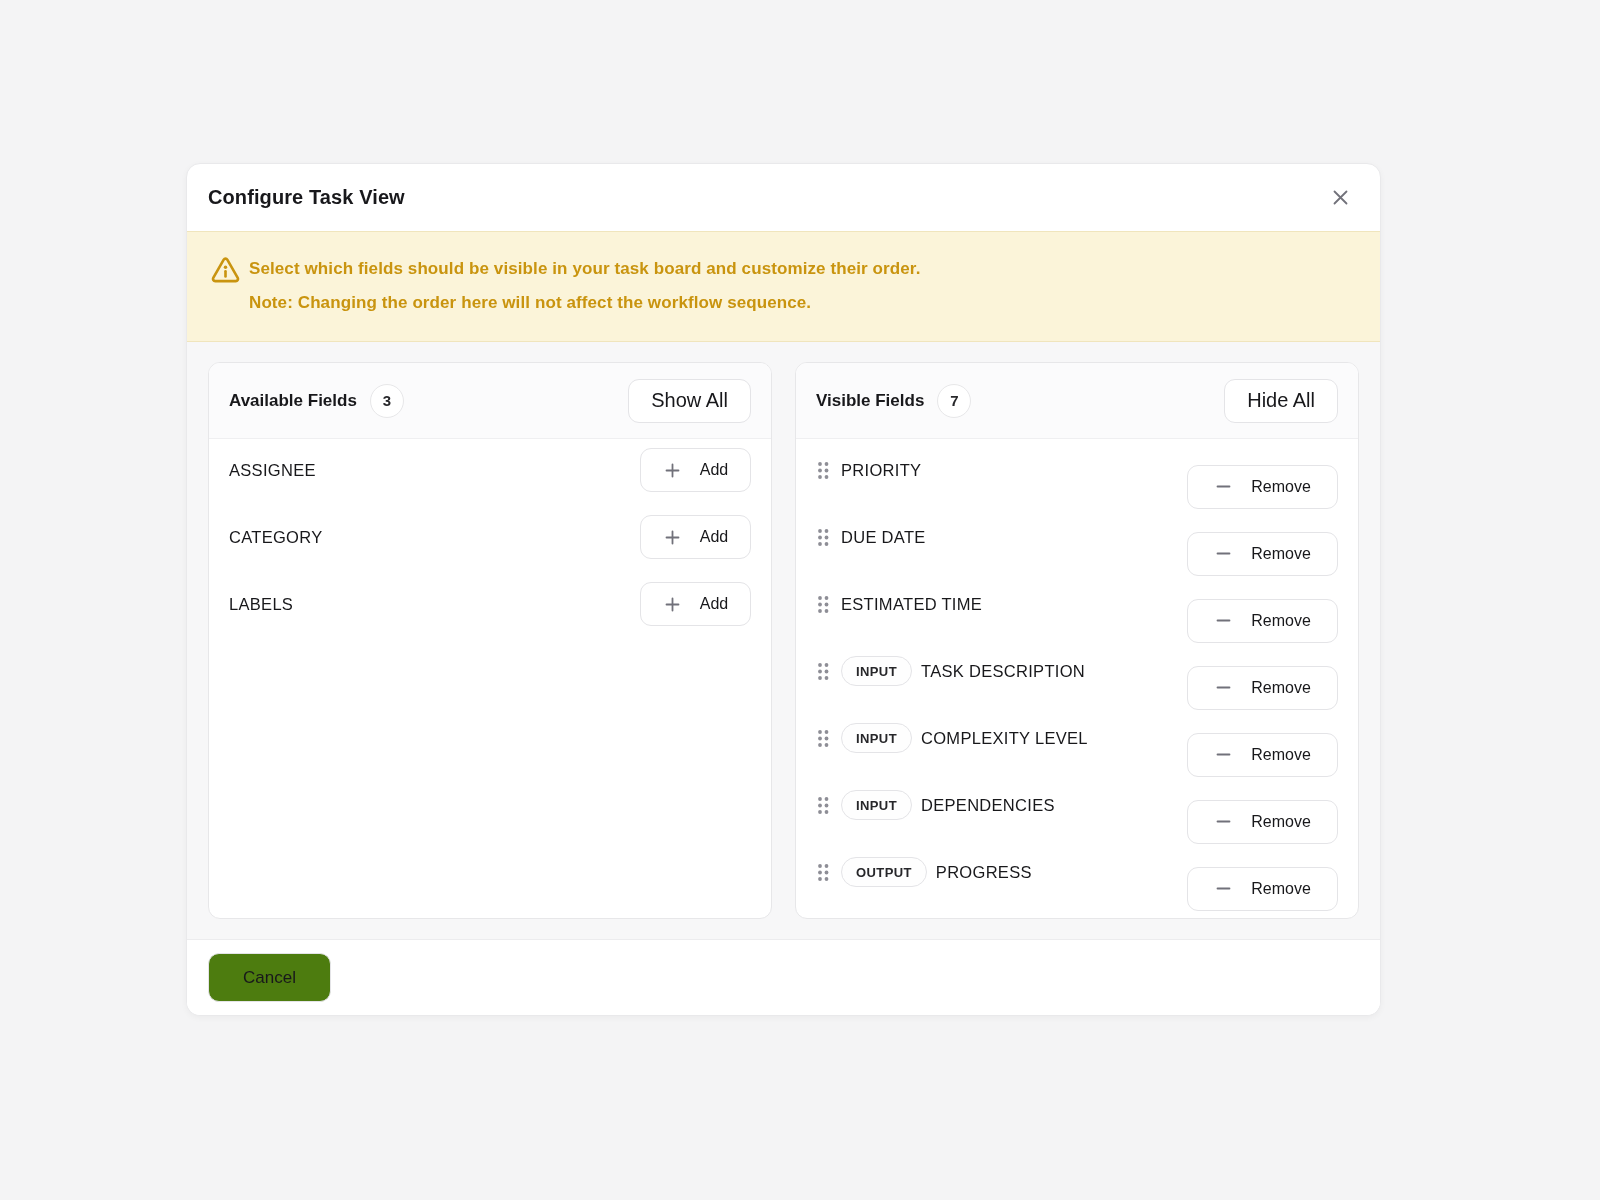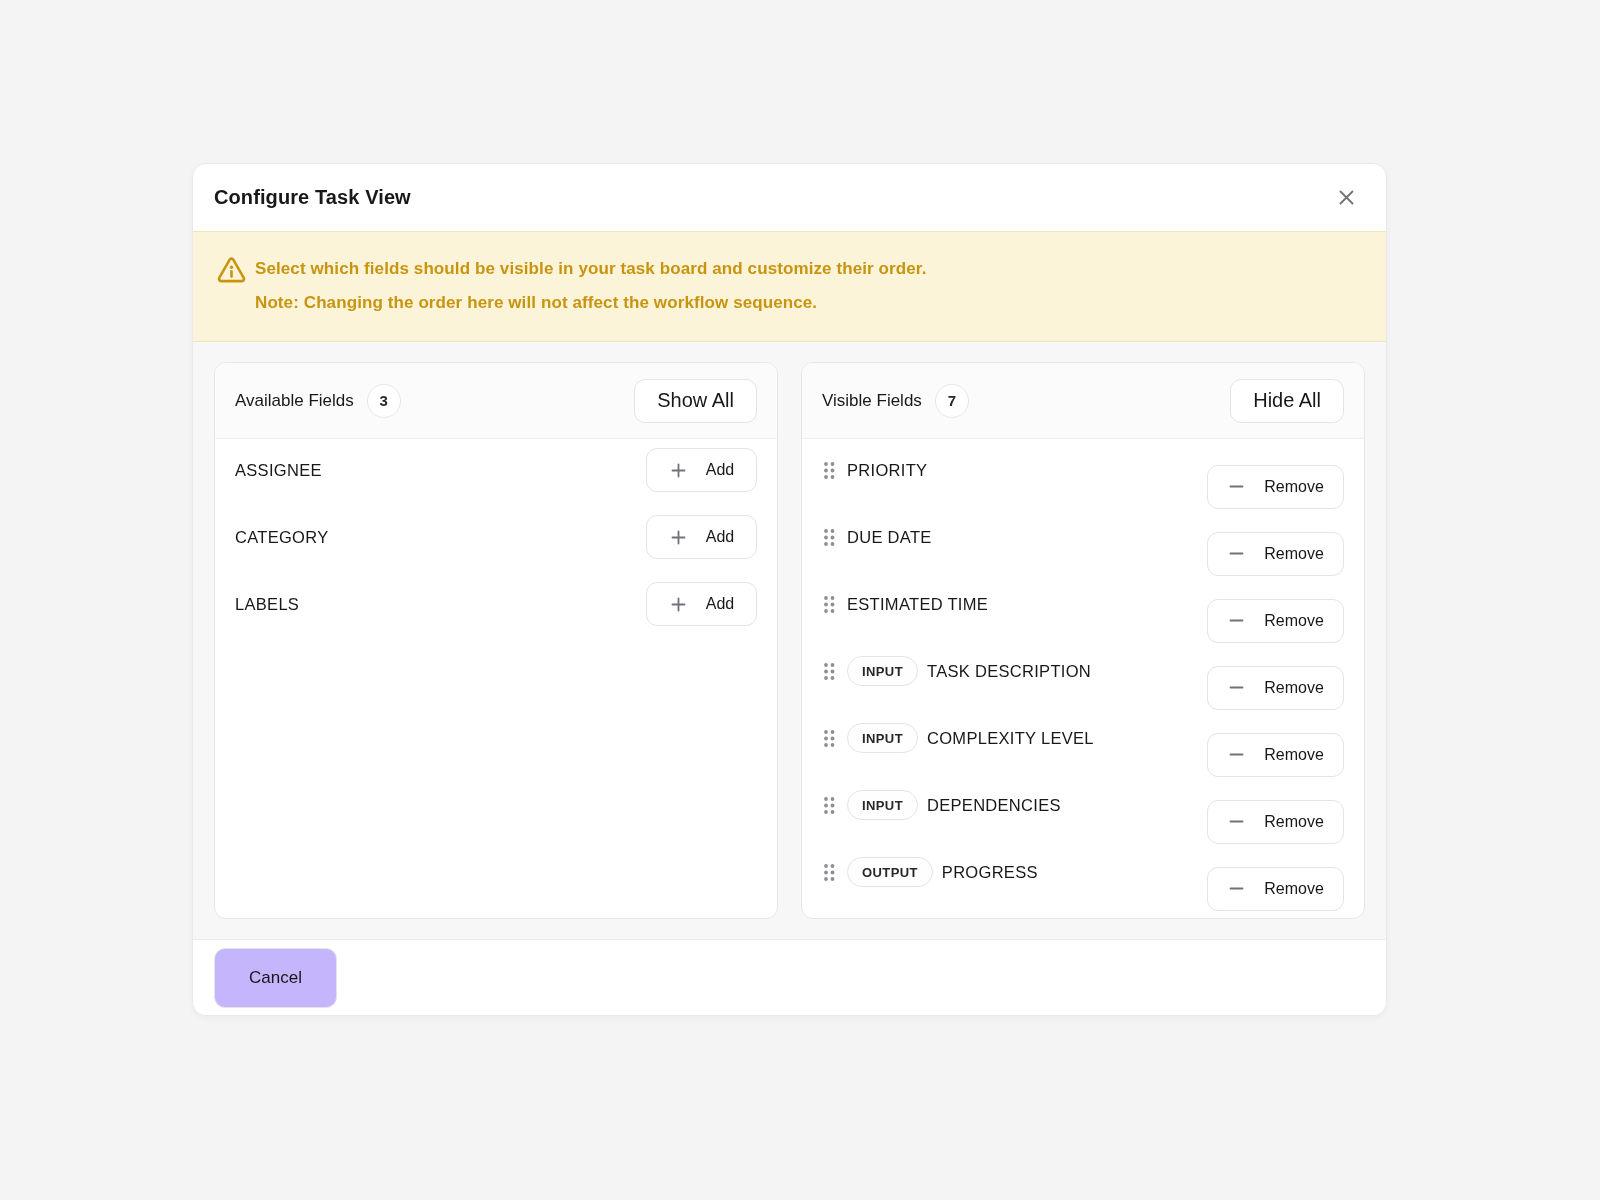--- a/index.html
+++ b/index.html
@@ -12,7 +12,7 @@
   }
   .modal {
     position: absolute;
-    left: 192px; top: 163px;
+    left: 186px; top: 163px;
     width: 1195px; height: 853px;
     background: #ffffff;
     border: 1px solid #e9e9eb;

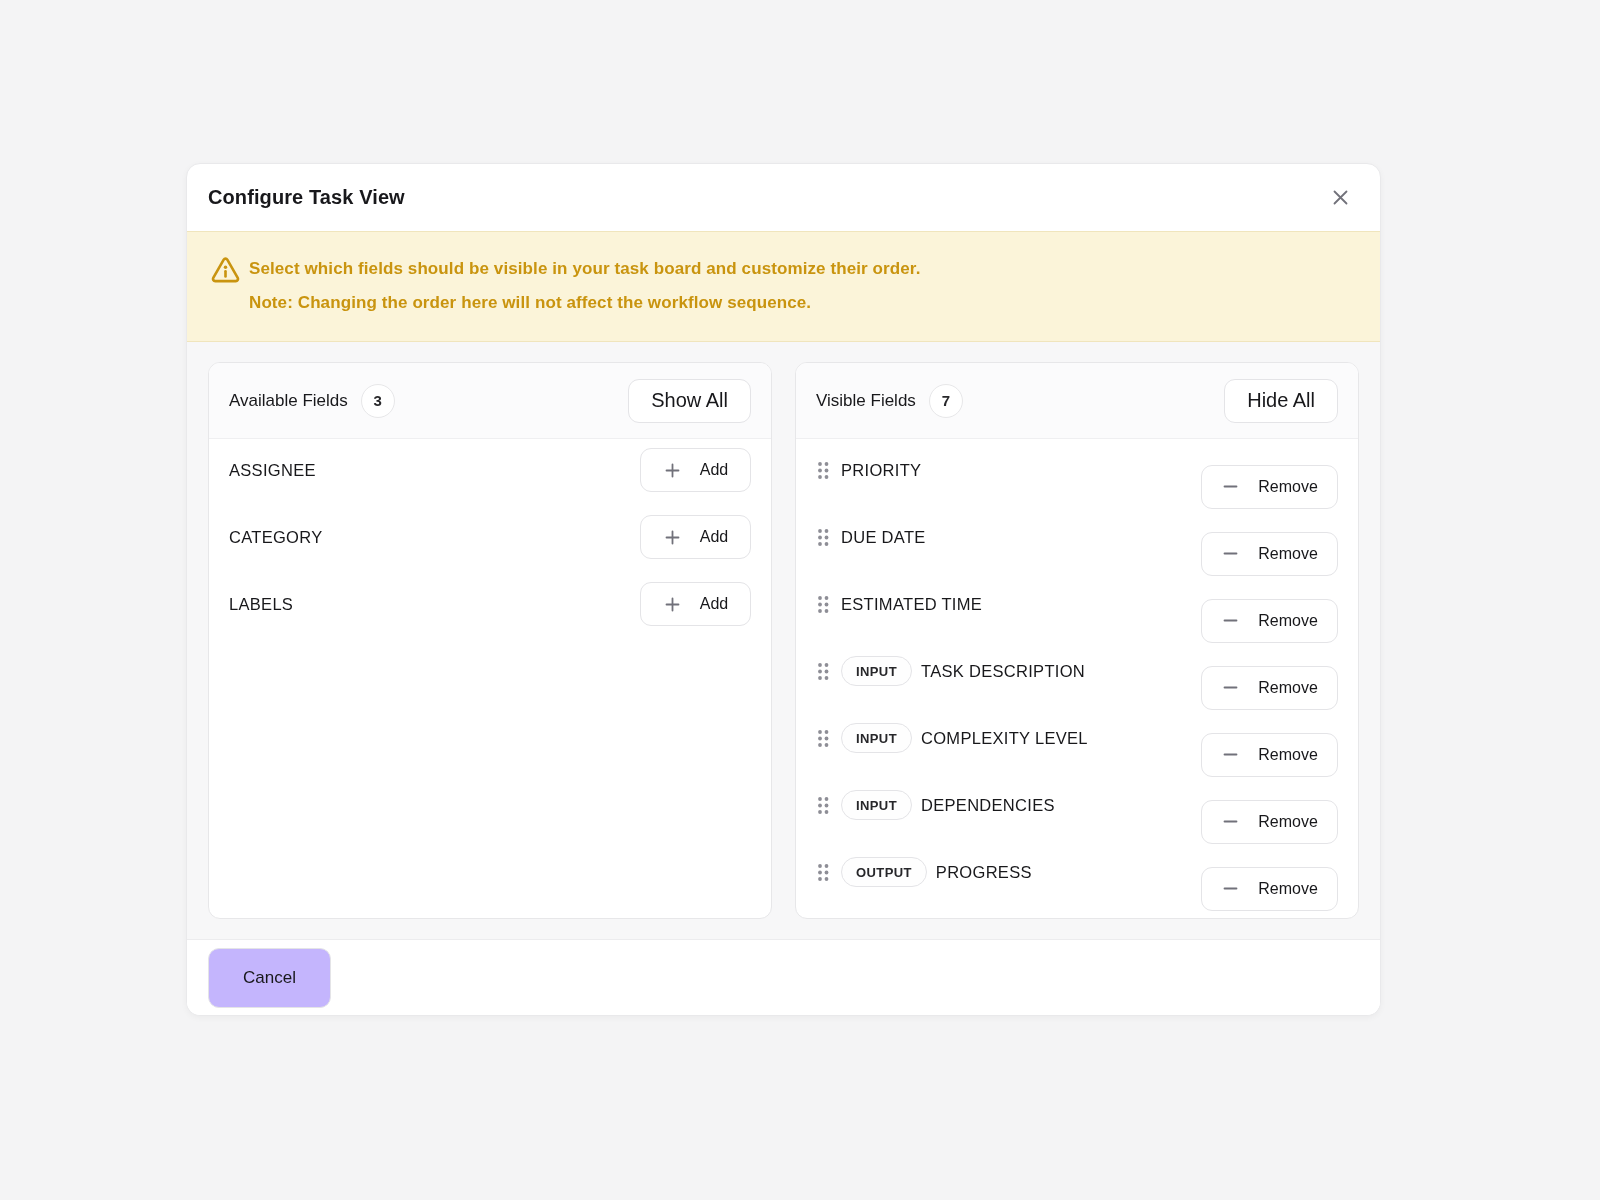--- a/index.html
+++ b/index.html
@@ -75,7 +75,7 @@
     background: #fbfbfc;
     border-bottom: 1px solid #efeff1;
   }
-  .panel-title { font-size: 17px; font-weight: 400; }
+  .panel-title { font-size: 17px; font-weight: 700; }
   .count-badge {
     margin-left: 13px;
     min-width: 34px; height: 34px;

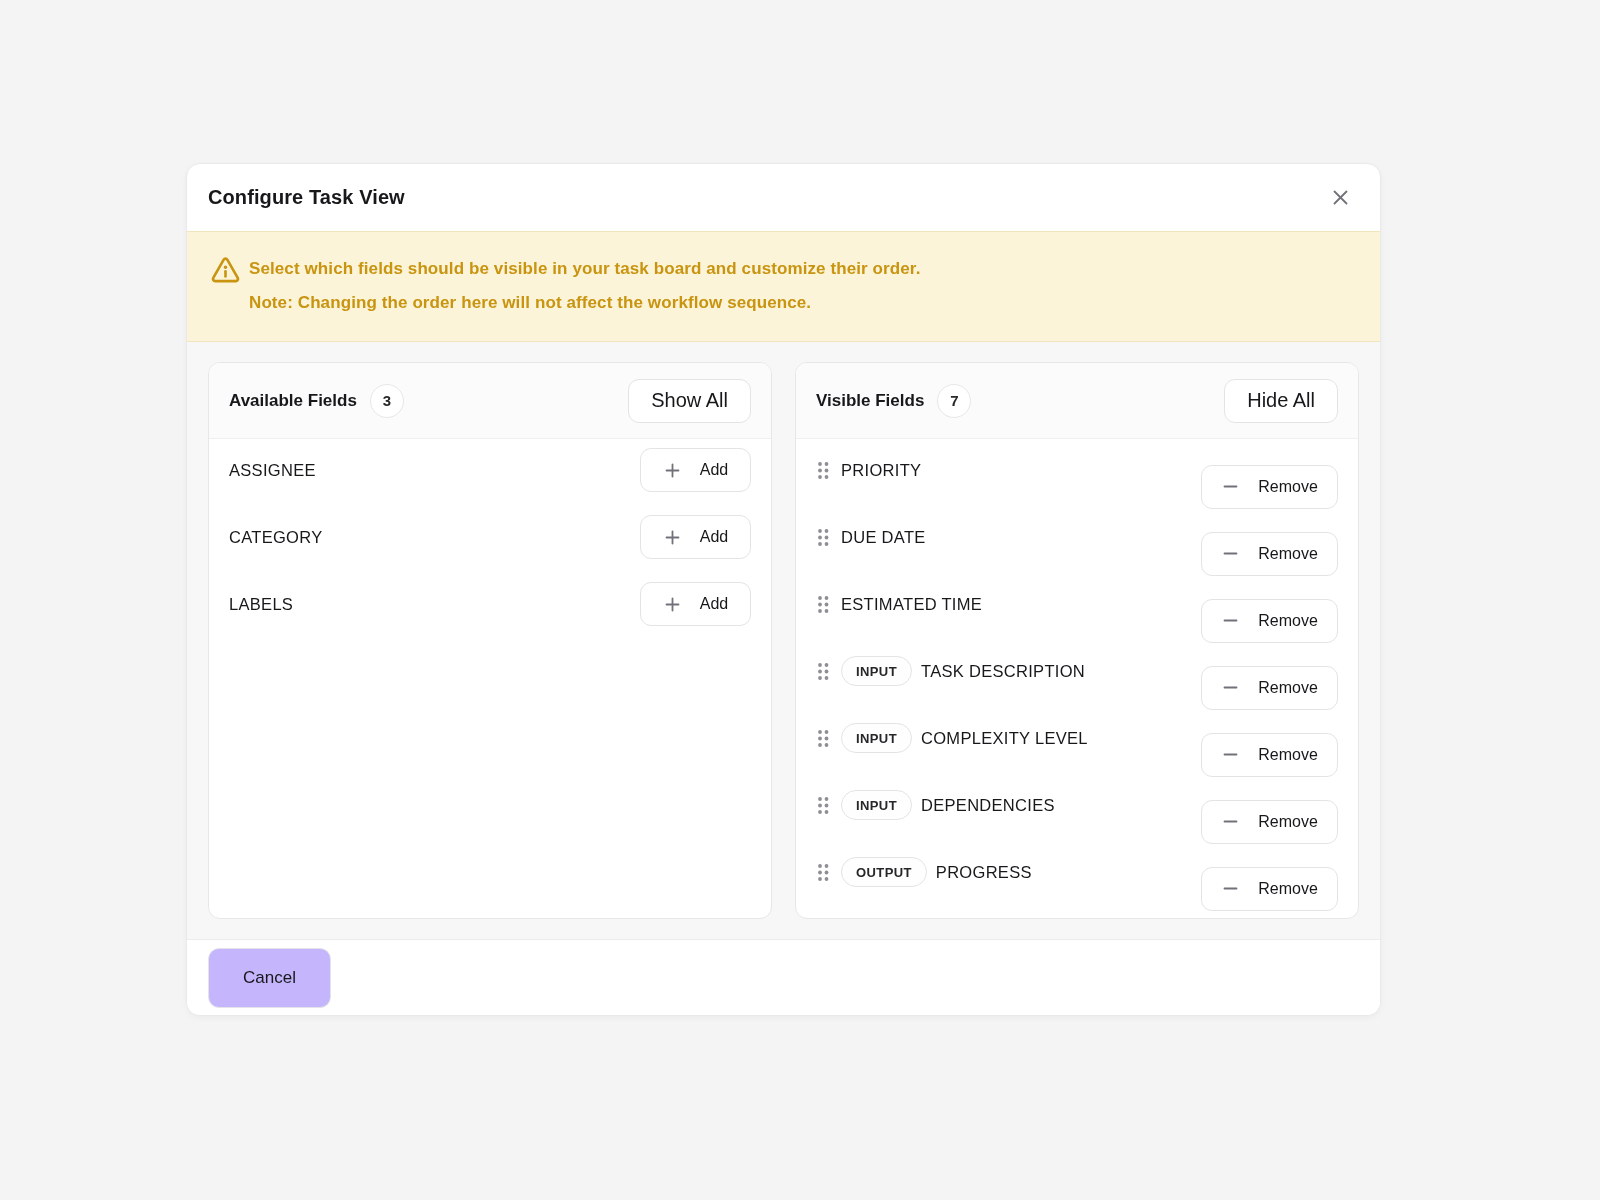--- a/index.html
+++ b/index.html
@@ -137,7 +137,7 @@
     cursor: pointer;
   }
   .add-btn { width: 111px; }
-  .remove-btn { width: 137px; margin-top: 33px; }
+  .remove-btn { width: 151px; margin-top: 33px; }
   .btn-glyph { color: #71717a; display: inline-flex; }
   
   .modal-footer {

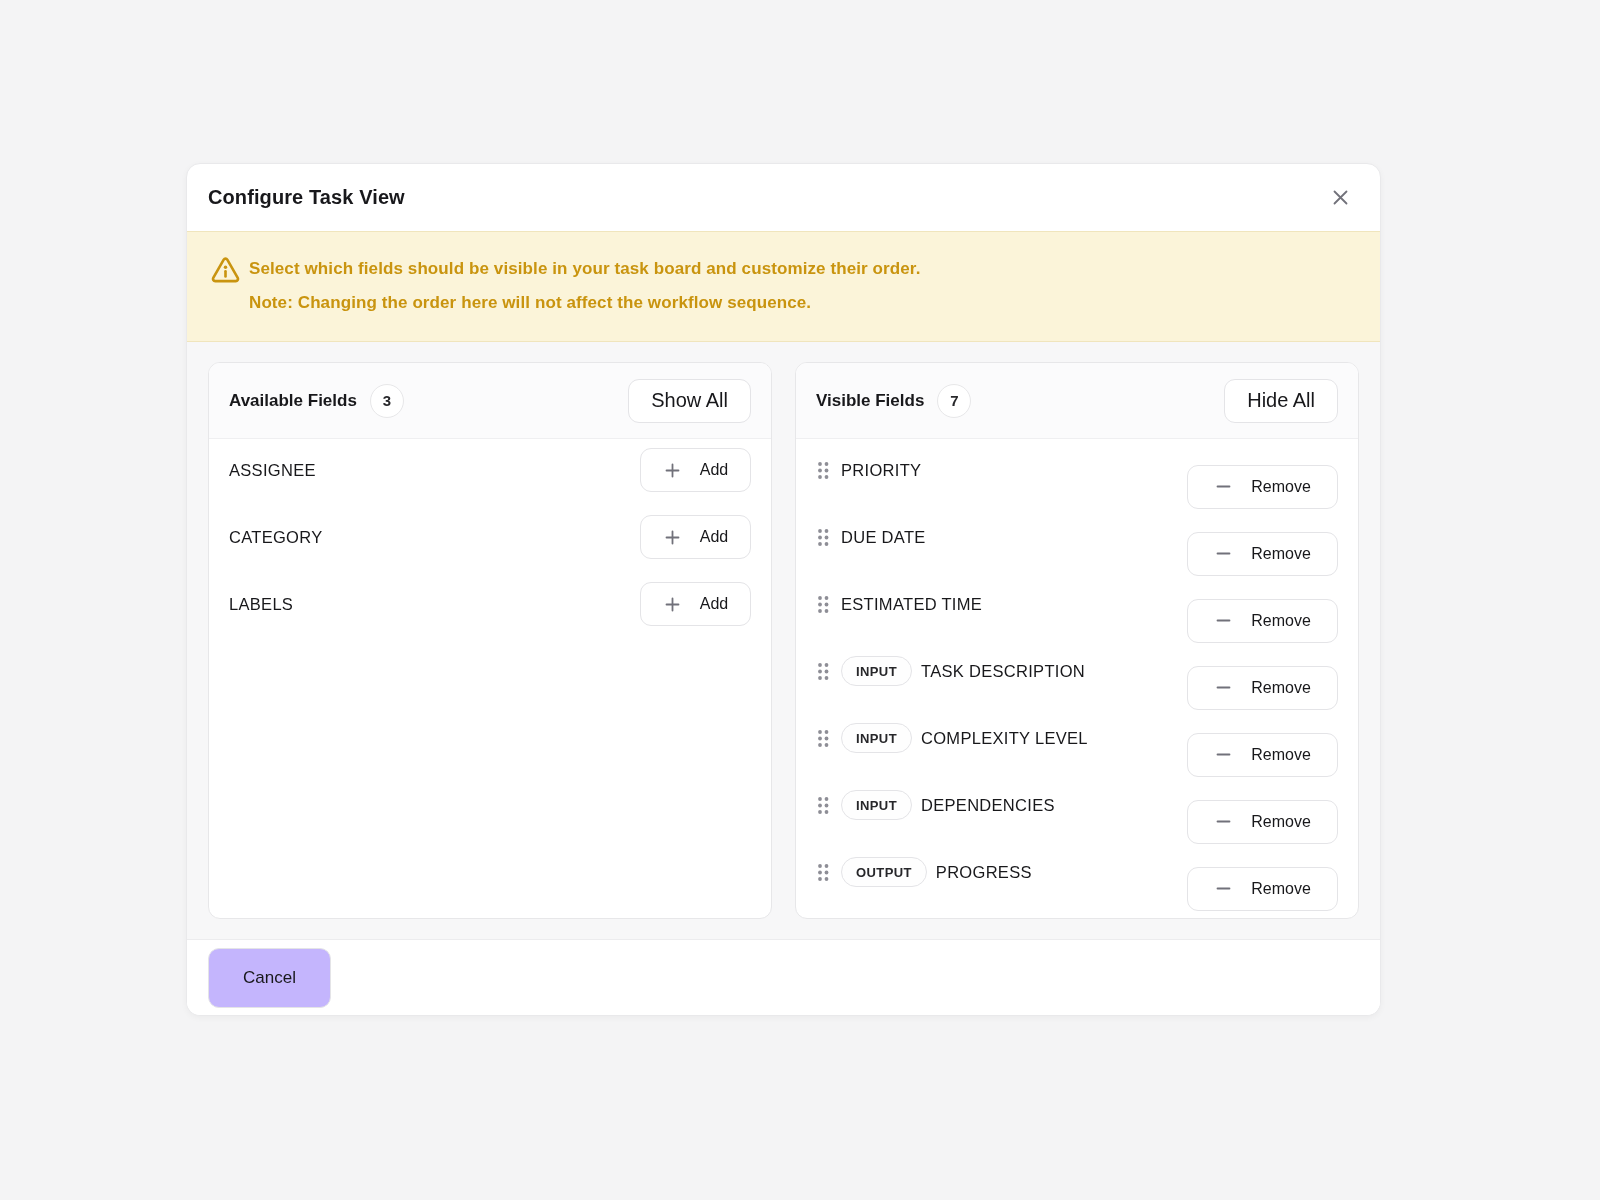--- a/index.html
+++ b/index.html
@@ -149,9 +149,9 @@
     padding: 0 21px;
   }
   .cancel-btn {
-    height: 60px;
+    height: 49px;
     padding: 0 34px;
-    background: #c4b5fd;
+    background: #4d7c0f;
     border: 1px solid #e4e4e7;
     border-radius: 11px;
     font-family: inherit;

